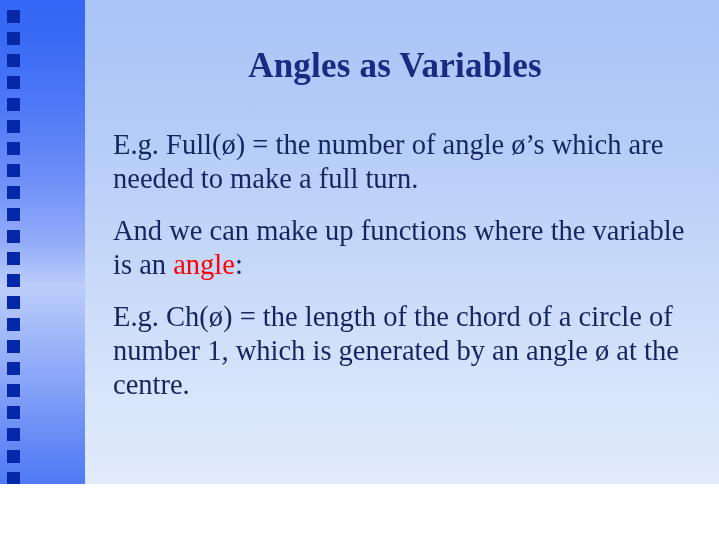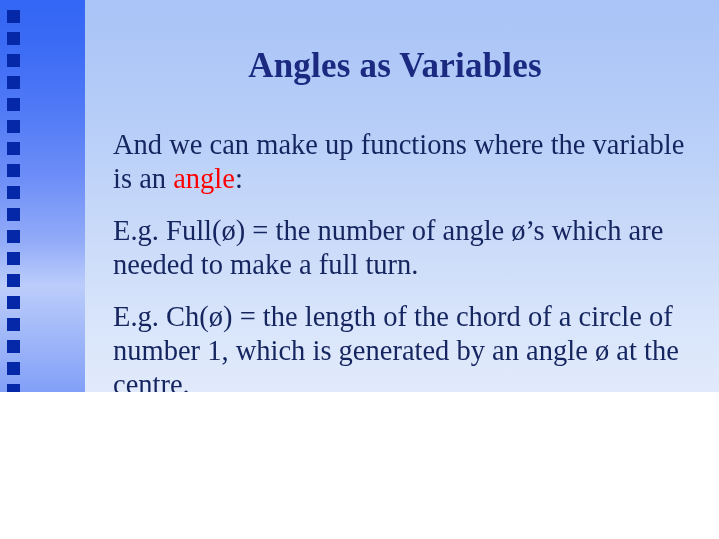--- a/index.html
+++ b/index.html
@@ -16,7 +16,7 @@
   #slide {
     position: relative;
     width: 719px;
-    height: 392px;
+    height: 484px;
     overflow: hidden;
     background: linear-gradient(to bottom,
         #a9c4f7 0%,

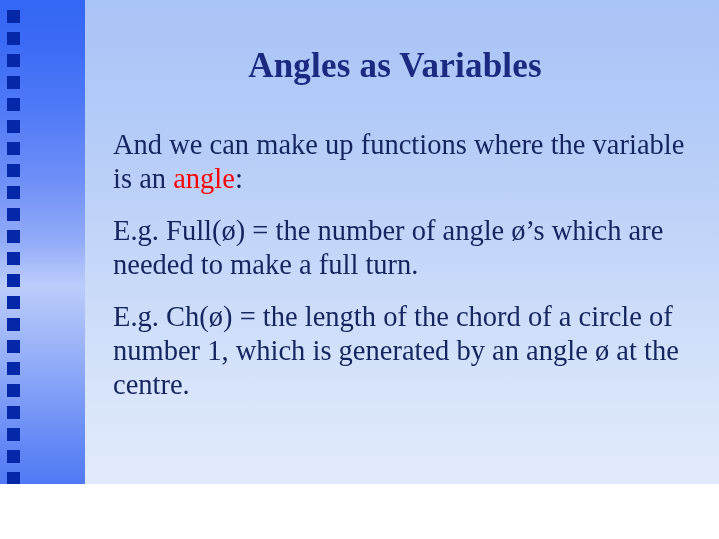--- a/index.html
+++ b/index.html
@@ -123,11 +123,11 @@
 
   <div id="body-block">
 
+    <p class="para">E.g. Full(ø) = the number of angle ø’s which are needed to make a full turn.</p>
+
     <p class="para">
       <span>And we can make up functions where the variable is an </span><span class="accent-red">angle</span><span>:</span>
     </p>
-
-    <p class="para">E.g. Full(ø) = the number of angle ø’s which are needed to make a full turn.</p>
 
     <p class="para">E.g. Ch(ø) = the length of the chord of a circle of number 1, which is generated by an angle ø at the centre.</p>
 

